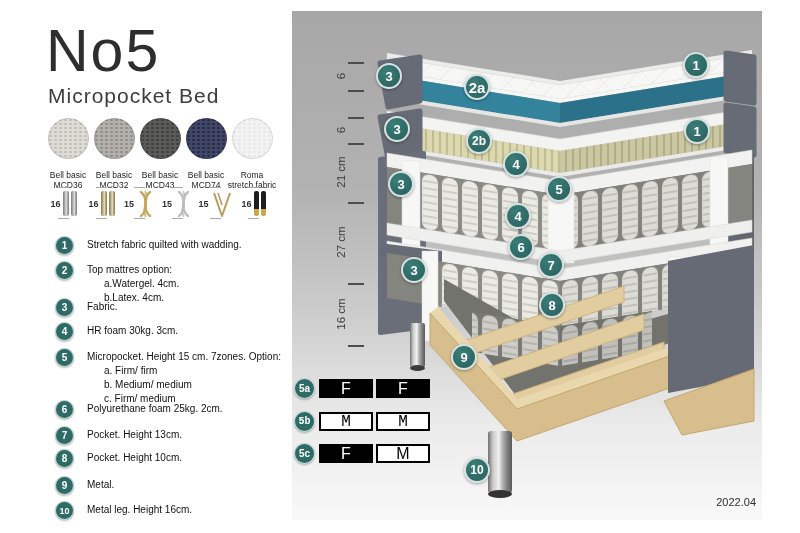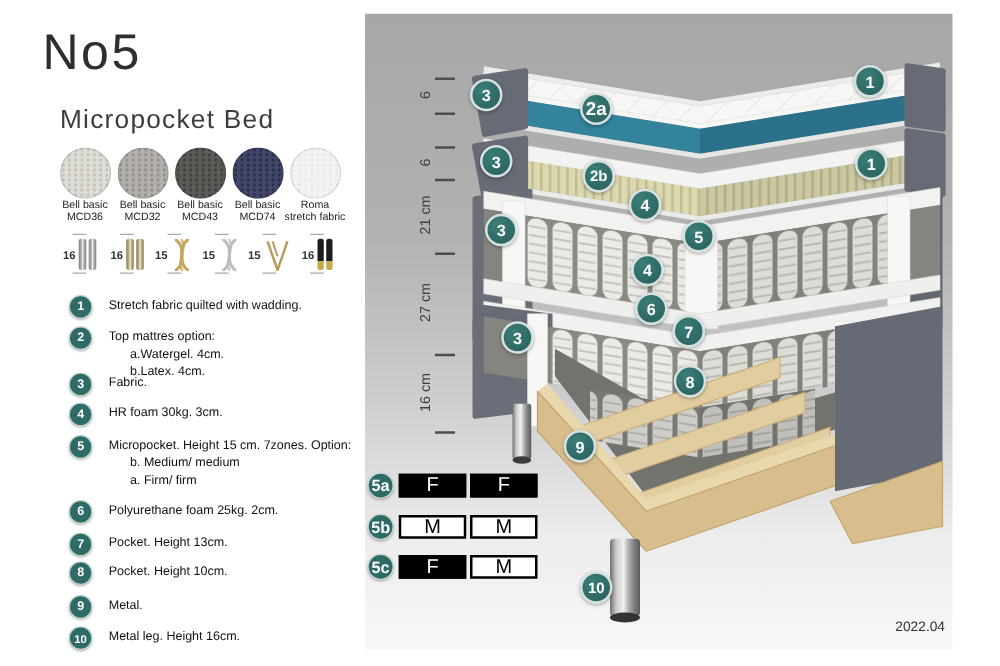--- a/index.html
+++ b/index.html
@@ -7,7 +7,7 @@
   #stage{position:relative;width:800px;height:533px;background:#fff;overflow:hidden;}
 
   
-  #title{position:absolute;left:34px;top:22px;font-size:40px;font-weight:normal;
+  #title{position:absolute;left:46px;top:22px;font-size:59px;font-weight:normal;
          letter-spacing:2px;color:#2e2e2e;line-height:1;}
   #subtitle{position:absolute;left:48px;top:84px;font-size:21px;color:#3d3d3d;letter-spacing:1px;}
 

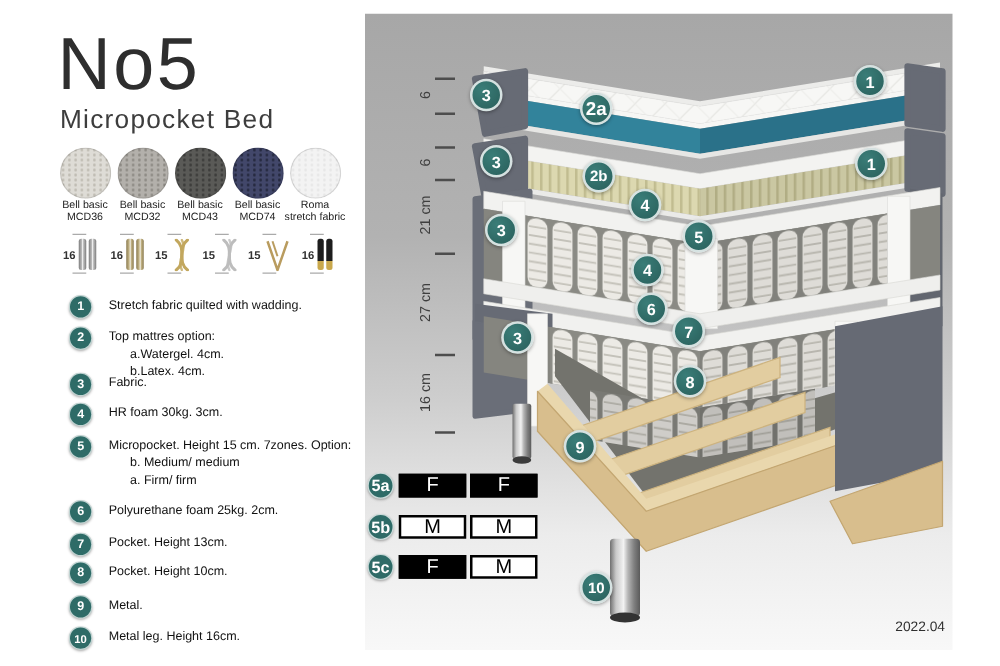--- a/index.html
+++ b/index.html
@@ -14,7 +14,7 @@
   #fabrics{position:absolute;left:47px;top:118px;display:flex;gap:4px;}
   .fab-item{width:42px;display:flex;flex-direction:column;align-items:center;}
   .fab-circle{width:41px;height:41px;border-radius:50%;box-shadow:inset 0 0 0 1px rgba(0,0,0,.12);}
-  .fab-label{margin-top:0;font-size:8.5px;line-height:9.5px;text-align:center;color:#1c1c1c;white-space:nowrap;}
+  .fab-label{margin-top:12px;font-size:8.5px;line-height:9.5px;text-align:center;color:#1c1c1c;white-space:nowrap;}
 
   #legs-row{position:absolute;left:46px;top:186px;display:flex;gap:3px;}
   .leg-item{width:35px;display:flex;flex-direction:column;align-items:center;}

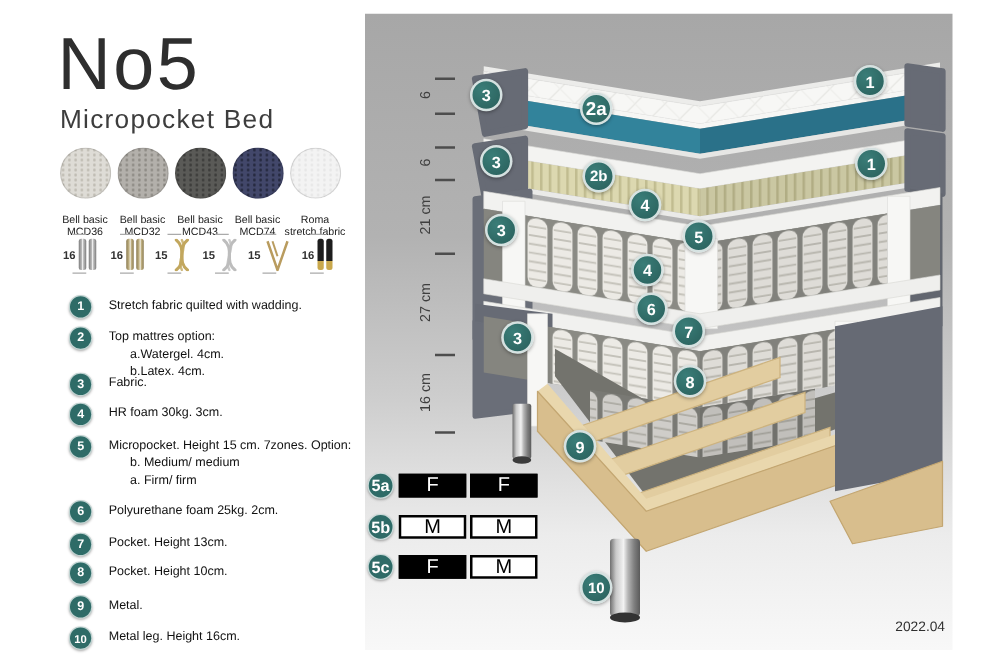--- a/index.html
+++ b/index.html
@@ -210,8 +210,8 @@
         <div class="lg-badge" style="background: rgb(46, 107, 103);">5</div>
         <div class="lg-text">
           <div>Micropocket. Height 15 cm. 7zones. Option:</div>
+          <div class="lg-sub">a. Firm/ firm</div>
           <div class="lg-sub">b. Medium/ medium</div>
-          <div class="lg-sub">a. Firm/ firm</div>
         </div>
       </div>
       <div class="lg-item" style="top: 400px;">

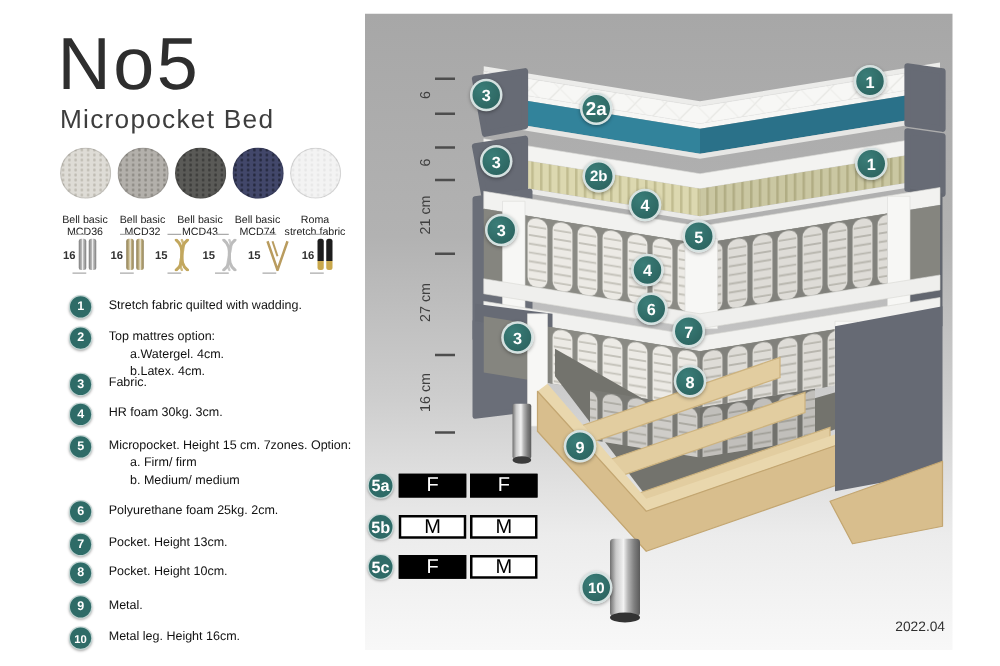--- a/index.html
+++ b/index.html
@@ -47,7 +47,7 @@
                font-size:11.5px;color:#3e3e3e;transform:rotate(-90deg);}
 
   .firm-row{position:absolute;left:2px;display:flex;align-items:center;gap:4px;}
-  .firm-badge{width:21px;height:21px;border-radius:50%;color:#fff;font-size:13px;font-weight:bold;
+  .firm-badge{width:21px;height:21px;border-radius:50%;color:#fff;font-size:10px;font-weight:bold;
               display:flex;align-items:center;justify-content:center;border:1.5px solid rgba(255,255,255,.75);
               box-shadow:0 1px 2px rgba(0,0,0,.3);box-sizing:border-box;}
   .firm-cells{display:flex;gap:3px;}

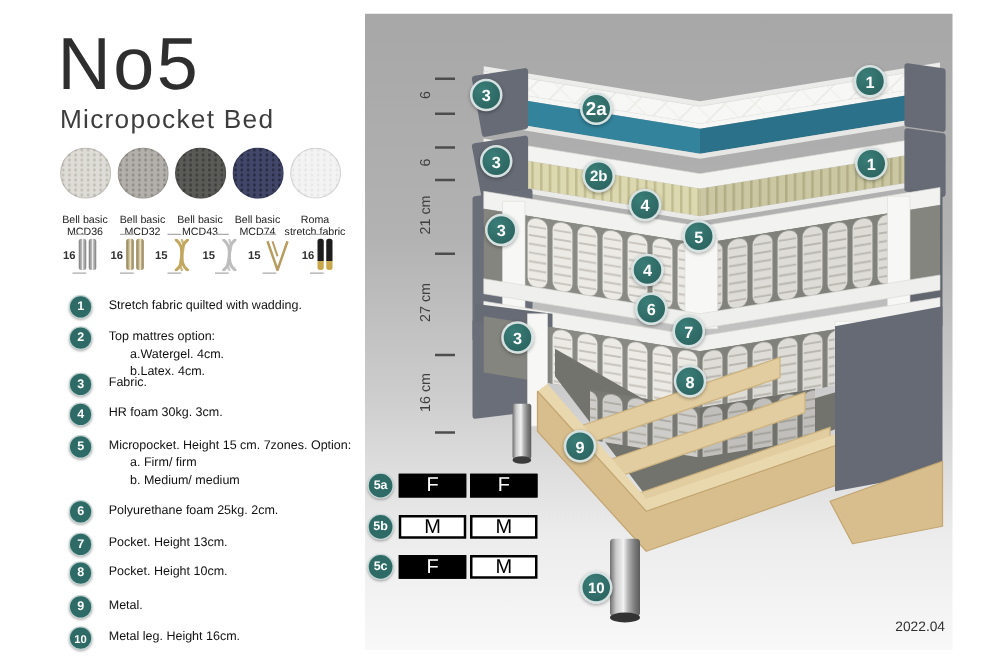--- a/index.html
+++ b/index.html
@@ -212,6 +212,7 @@
           <div>Micropocket. Height 15 cm. 7zones. Option:</div>
           <div class="lg-sub">a. Firm/ firm</div>
           <div class="lg-sub">b. Medium/ medium</div>
+          <div class="lg-sub">c. Firm/ medium</div>
         </div>
       </div>
       <div class="lg-item" style="top: 400px;">

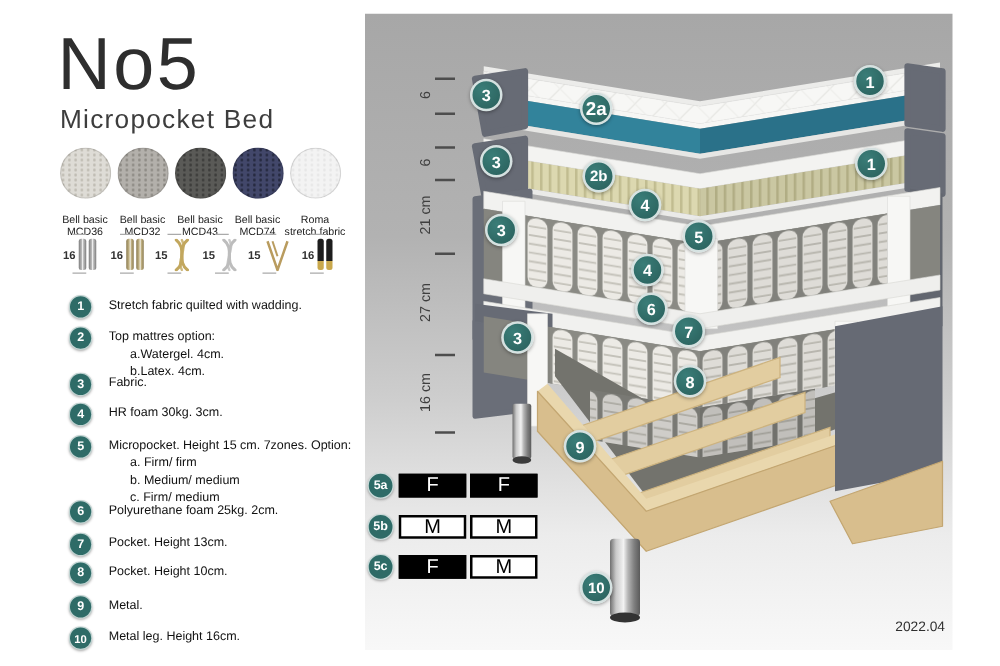--- a/index.html
+++ b/index.html
@@ -402,7 +402,7 @@
             <div class="firm-cell dark">F</div>
           </div>
         </div>
-        <div class="firm-row" style="top: 400px;">
+        <div class="firm-row" style="top: 400px; font-family: Liberation Mono, monospace;">
           <div class="firm-badge" style="background: rgb(46, 107, 103);">5b</div>
           <div class="firm-cells">
             <div class="firm-cell light">M</div>

